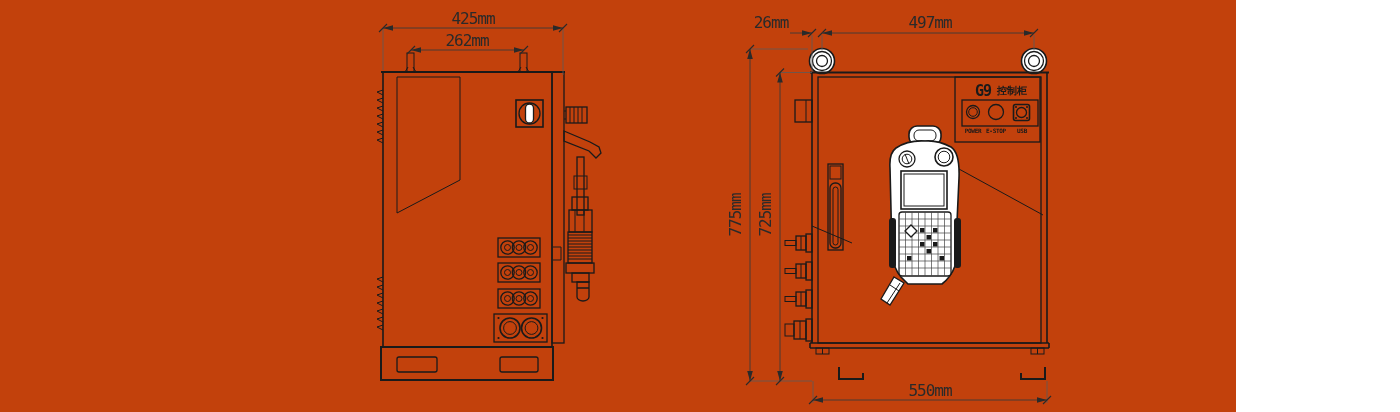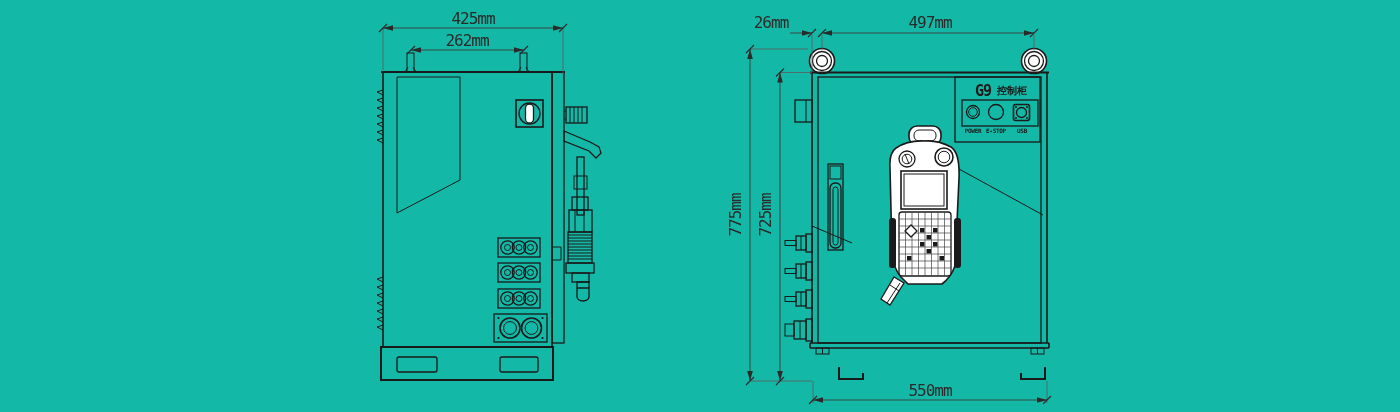--- a/index.html
+++ b/index.html
@@ -3,7 +3,7 @@
 <meta charset="utf-8">
 <style>
   html,body{margin:0;padding:0;background:#ffffff;}
-  .canvas{position:relative;width:1400px;height:412px;background:#14b8a6;overflow:hidden;
+  .canvas{position:relative;width:1236px;height:412px;background:#c2410c;overflow:hidden;
           font-family:"DejaVu Sans Mono",monospace;}
   svg{position:absolute;left:0;top:0;}
   .ln  {stroke:#1a1a1a;fill:none;stroke-width:1.3;}

